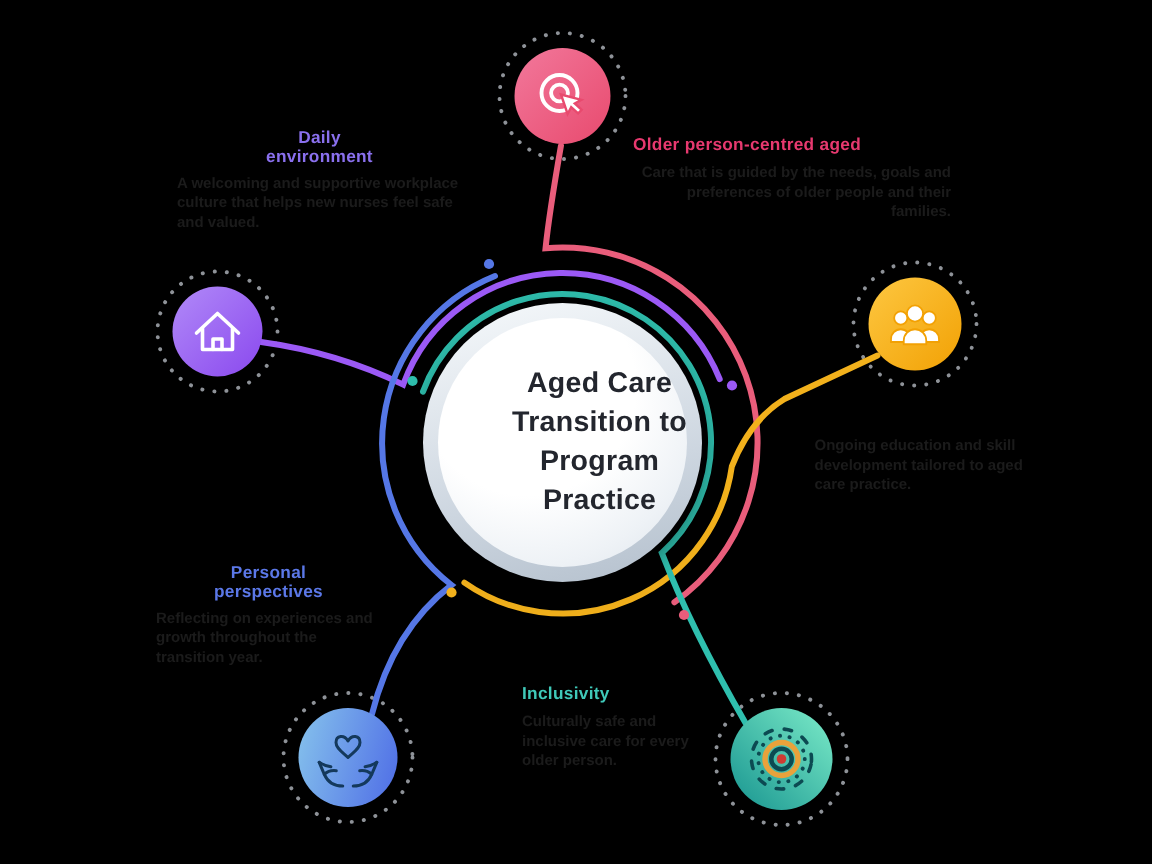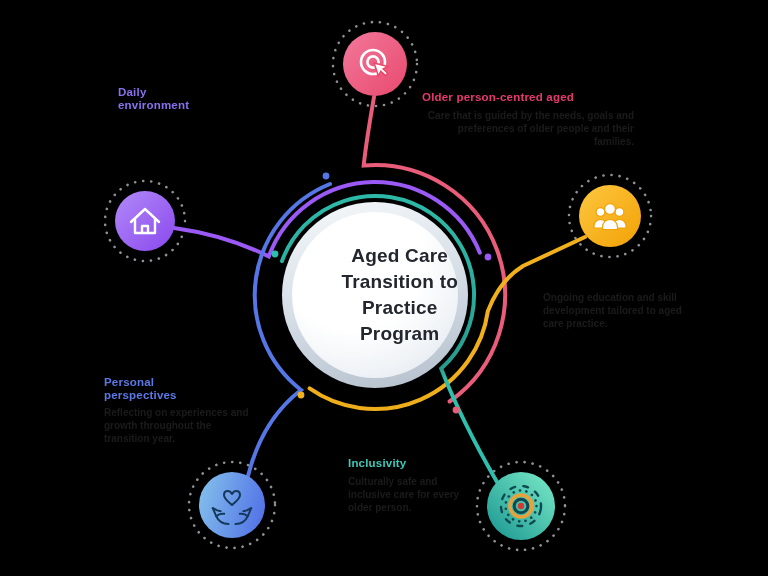--- a/index.html
+++ b/index.html
@@ -22,7 +22,7 @@
   .center-title span{display:block;}
   .tblock{position:absolute;}
   .h{font-weight:700;font-size:11.5px;line-height:12.5px;letter-spacing:.2px;}
-  .h span{display:block;}
+  .h span{display:block;text-align:center;}
   .h-purple{color:#8a70ee;} .h-pink{color:#e7396f;} .h-yellow{color:#f3ab07;}
   .h-blue{color:#5b78e8;}   .h-teal{color:#3fc9b9;}
   .body{font-size:10px;font-weight:600;line-height:1.32;color:#1b1b1b;margin-top:5px;}

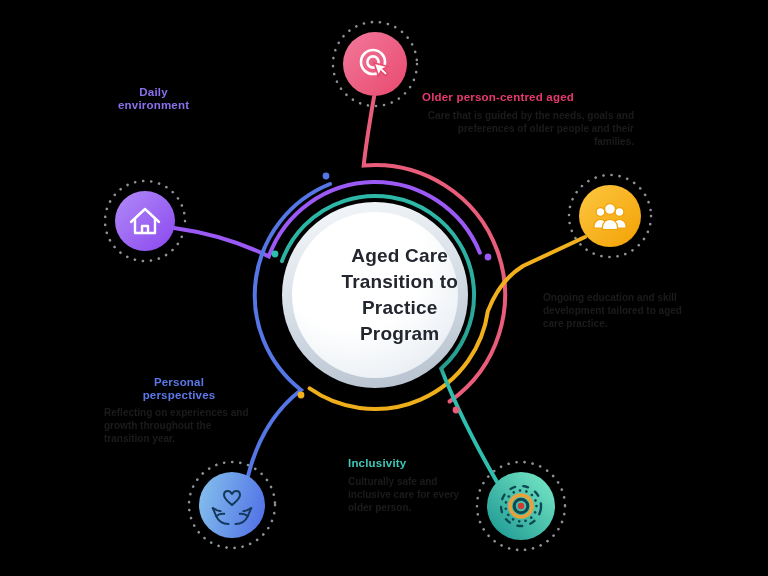--- a/index.html
+++ b/index.html
@@ -138,6 +138,7 @@
       <span>Daily</span>
       <span>environment</span>
     </div>
+    <div class="body b-purple">A welcoming and supportive workplace culture that helps new nurses feel safe and valued.</div>
   </div>
 
   <div class="tblock" style="left:422px;top:91px;">

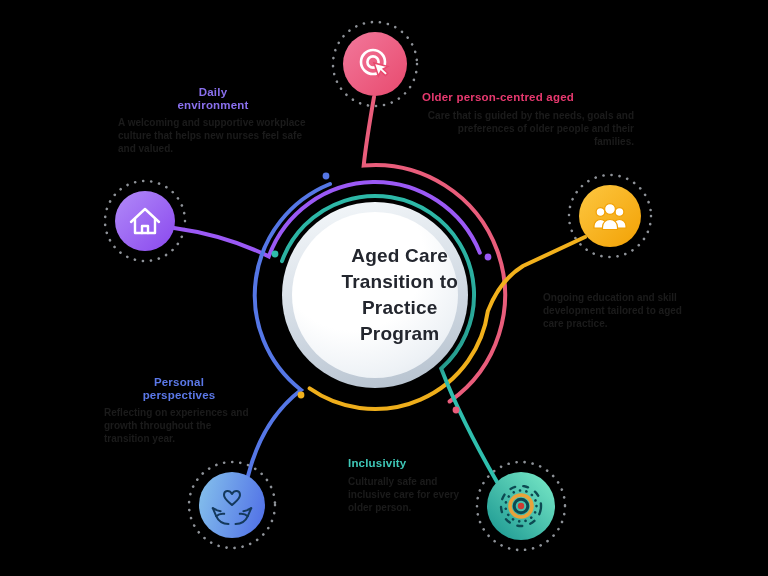--- a/index.html
+++ b/index.html
@@ -70,8 +70,8 @@
       <div class="center-title">
         <span>Aged Care</span>
         <span>Transition to</span>
+        <span>Program</span>
         <span>Practice</span>
-        <span>Program</span>
       </div>
     </div>
   </div>

